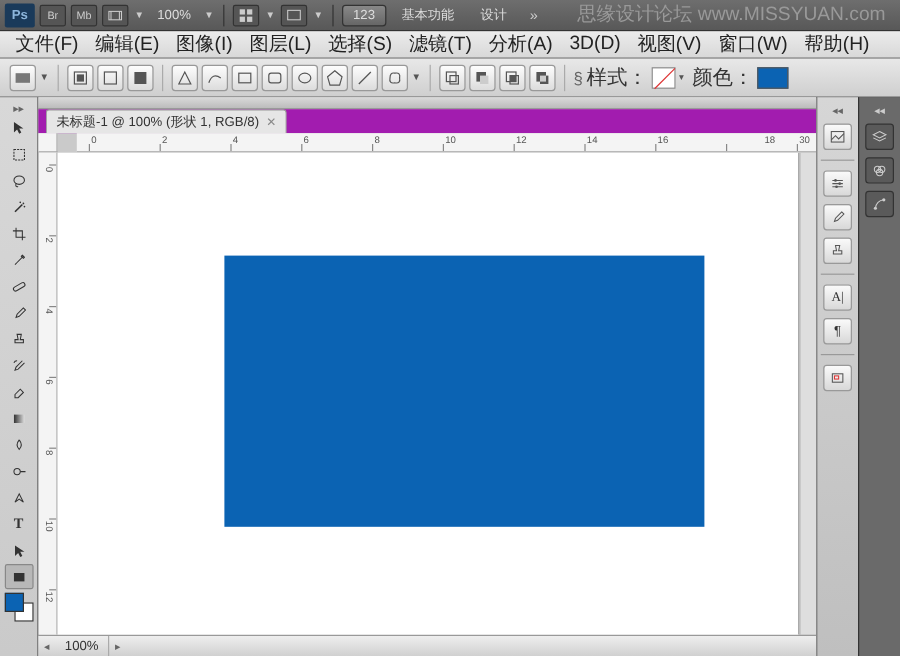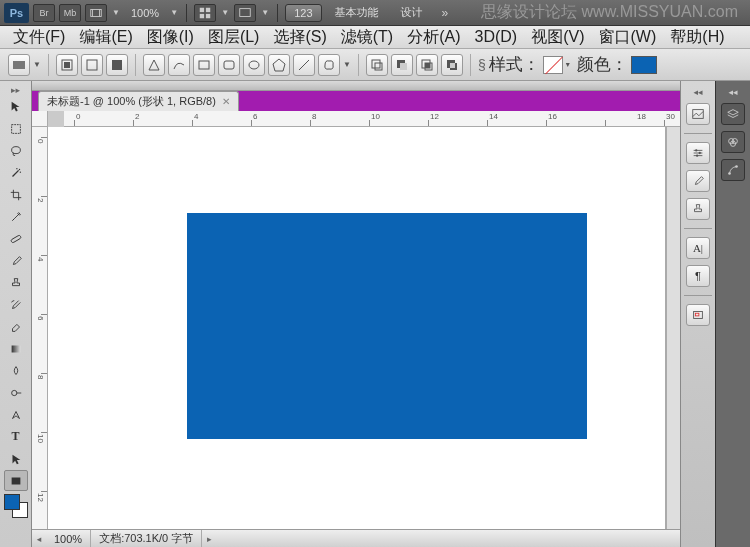--- a/index.html
+++ b/index.html
@@ -402,7 +402,6 @@
     <div class="status">
       <div class="sr">◂</div>
       <div class="sbox">100%</div>
-      <div class="sbox" style="flex:0 0 auto">文档:703.1K/0 字节</div>
       <div class="sr">▸</div>
       <div style="flex:1"></div>
     </div>

